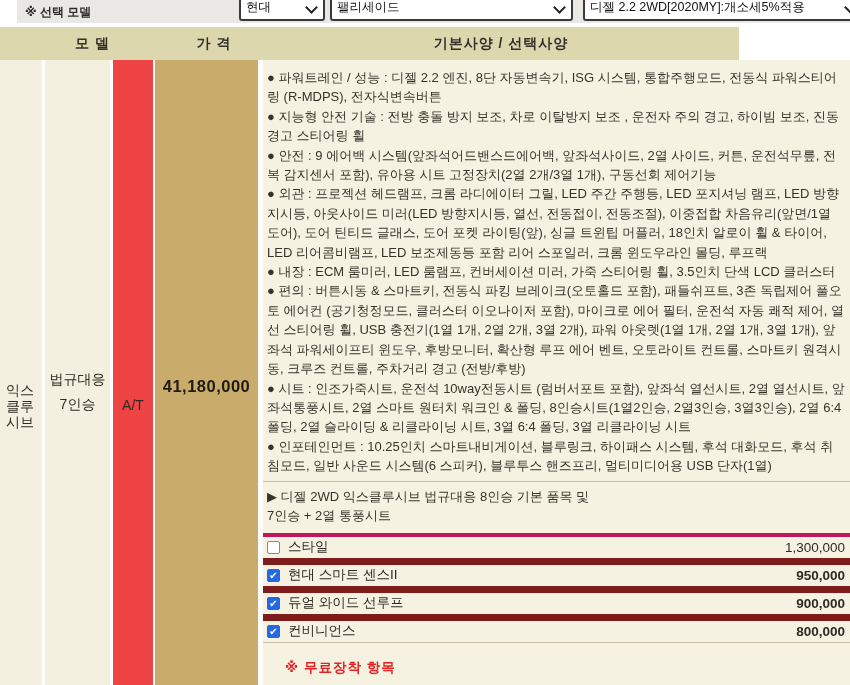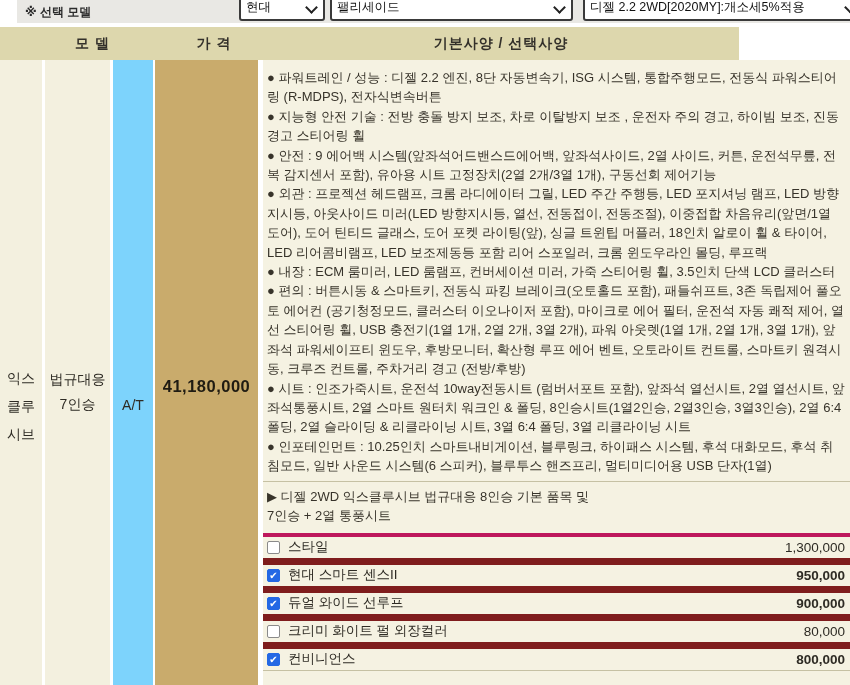--- a/index.html
+++ b/index.html
@@ -52,7 +52,7 @@
   .col-reg{left:45px;width:65px;background:#f3f0df;padding-top:38px;}
   .col-trans{left:113px;width:40px;background:#7dd3fc;padding-top:66px;}
   .col-price{left:155px;width:103px;background:#c9ab6c;padding-top:27px;align-items:center;}
-  .col-trim .txt{font-size:14px;line-height:28px;word-break:break-all;text-align:center;width:30px;color:#2e2b24;}
+  .col-trim .txt{font-size:14px;line-height:16px;word-break:break-all;width:30px;color:#2e2b24;}
   .col-reg .txt, .col-trans .txt{font-size:14px;line-height:25px;text-align:center;color:#2e2b24;}
   .col-price .txt{font-size:16.5px;font-weight:bold;letter-spacing:0.5px;color:#1f1b12;}
   .col-content{

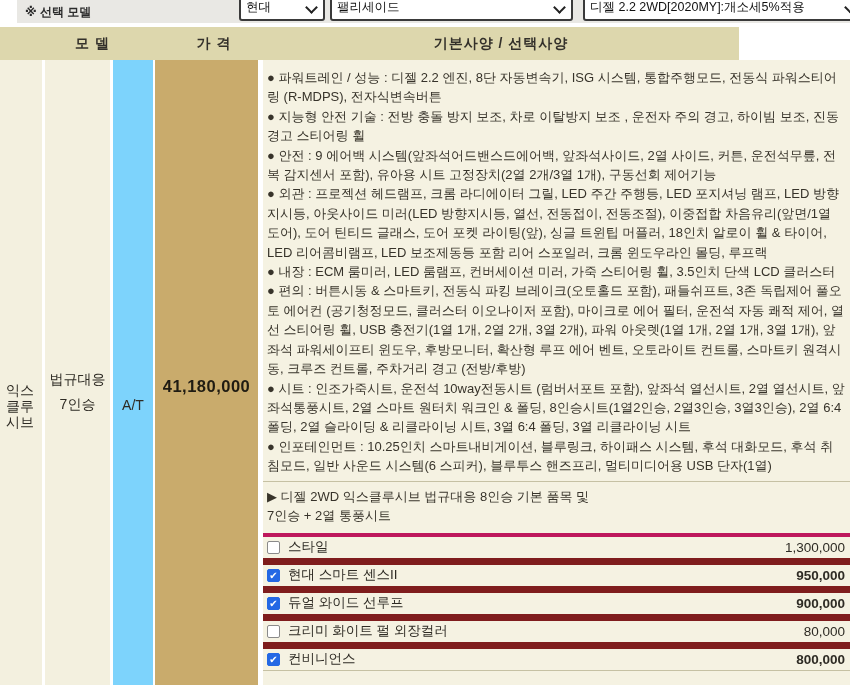--- a/index.html
+++ b/index.html
@@ -50,7 +50,7 @@
   }
   .col-trim{left:0;width:42px;background:#f3f0df;padding-top:66px;}
   .col-reg{left:45px;width:65px;background:#f3f0df;padding-top:38px;}
-  .col-trans{left:113px;width:40px;background:#7dd3fc;padding-top:66px;}
+  .col-trans{left:113px;width:40px;background:#ef4444;padding-top:66px;}
   .col-price{left:155px;width:103px;background:#c9ab6c;padding-top:27px;align-items:center;}
   .col-trim .txt{font-size:14px;line-height:16px;word-break:break-all;width:30px;color:#2e2b24;}
   .col-reg .txt, .col-trans .txt{font-size:14px;line-height:25px;text-align:center;color:#2e2b24;}

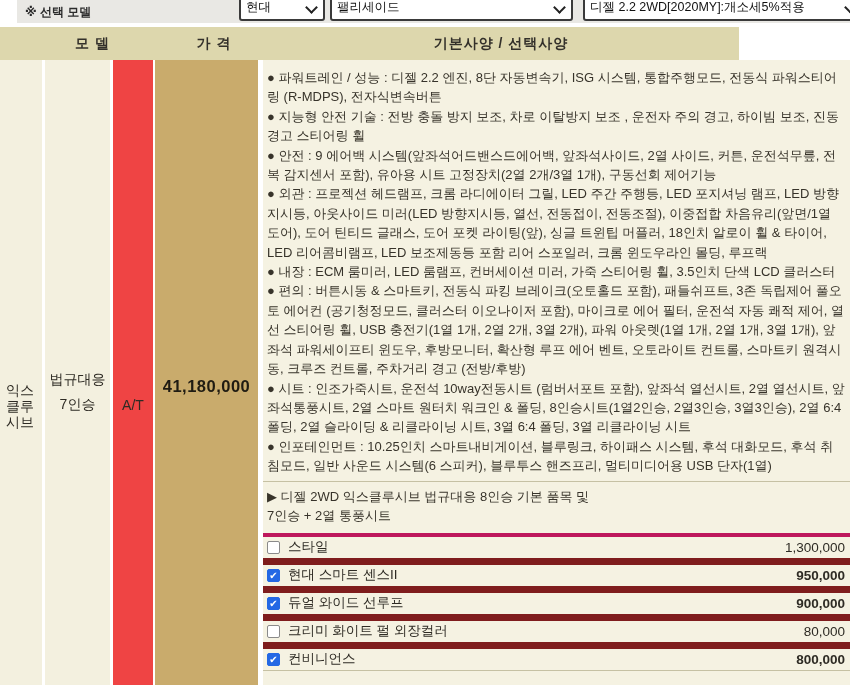--- a/index.html
+++ b/index.html
@@ -160,11 +160,6 @@
       <span class="opt-label">듀얼 와이드 선루프</span>
       <span class="opt-price">900,000</span>
     </div>
-    <div class="opt-row">
-      <span class="checkbox"></span>
-      <span class="opt-label">크리미 화이트 펄 외장컬러</span>
-      <span class="opt-price">80,000</span>
-    </div>
     <div class="opt-row checked">
       <span class="checkbox"></span>
       <span class="opt-label">컨비니언스</span>

